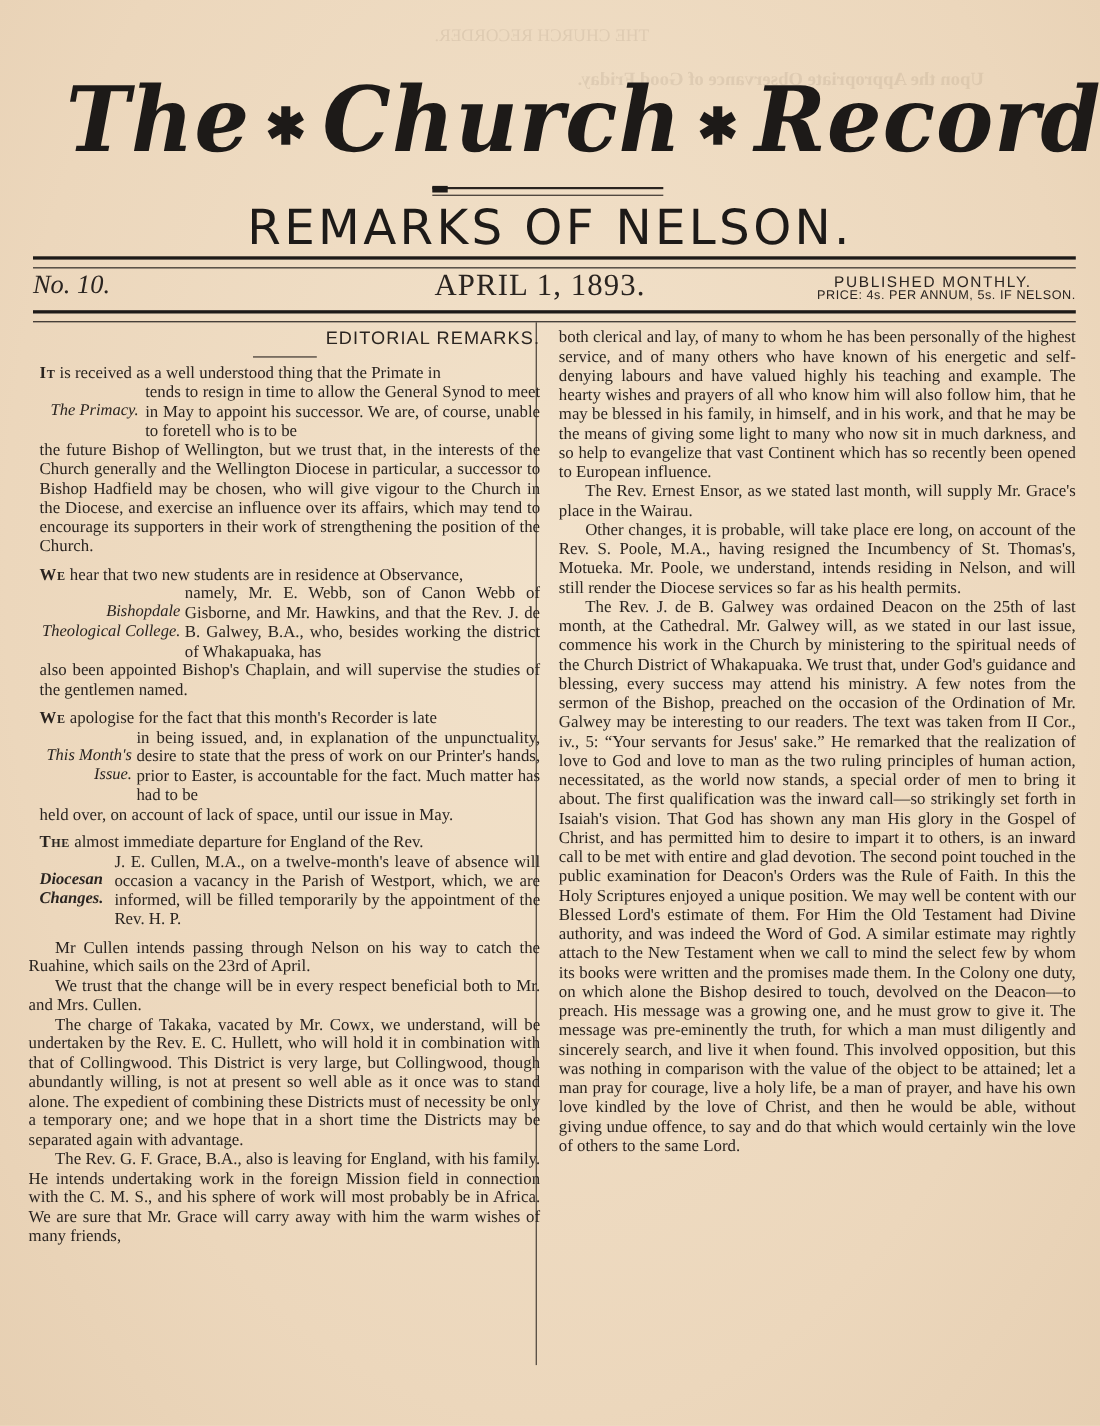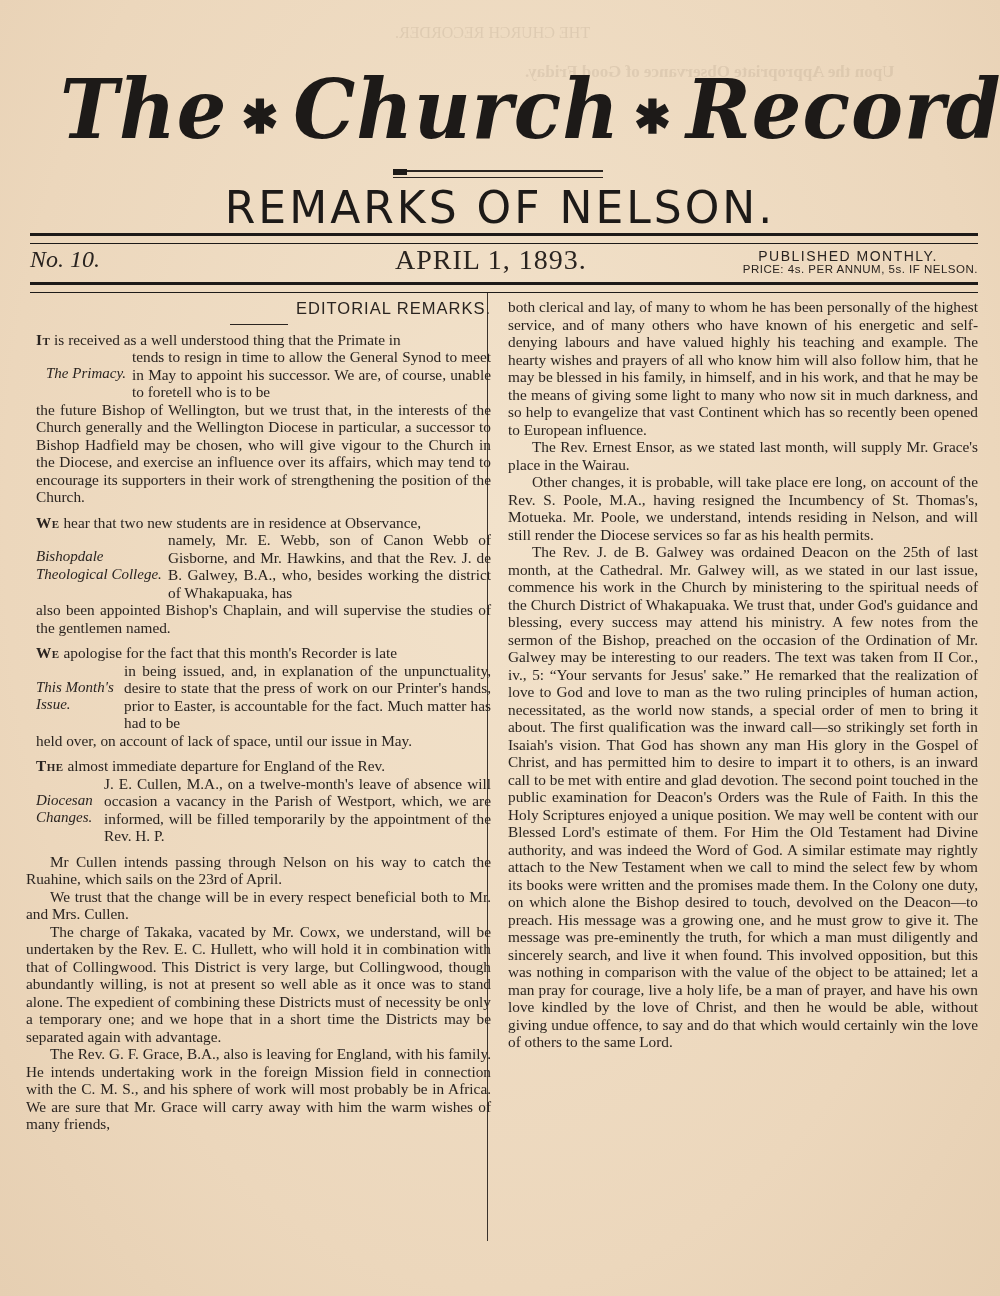--- a/index.html
+++ b/index.html
@@ -76,7 +76,7 @@
       float: left; width: 98px; font-style: italic; font-size: 15px; text-align: right; padding-right: 8px;
       line-height: 17.5px;
     }
-    .sidenote.wide { width: 150px; text-align: left; padding-right: 4px; }
+    .sidenote.wide { width: 150px; text-align: right; padding-right: 4px; }
     .sidenote.mid { width: 92px; text-align: left; padding-right: 8px; }
     .sidenote.small { width: 68px; padding-right: 6px; }
     .indent { text-indent: 24px; margin: 0; }

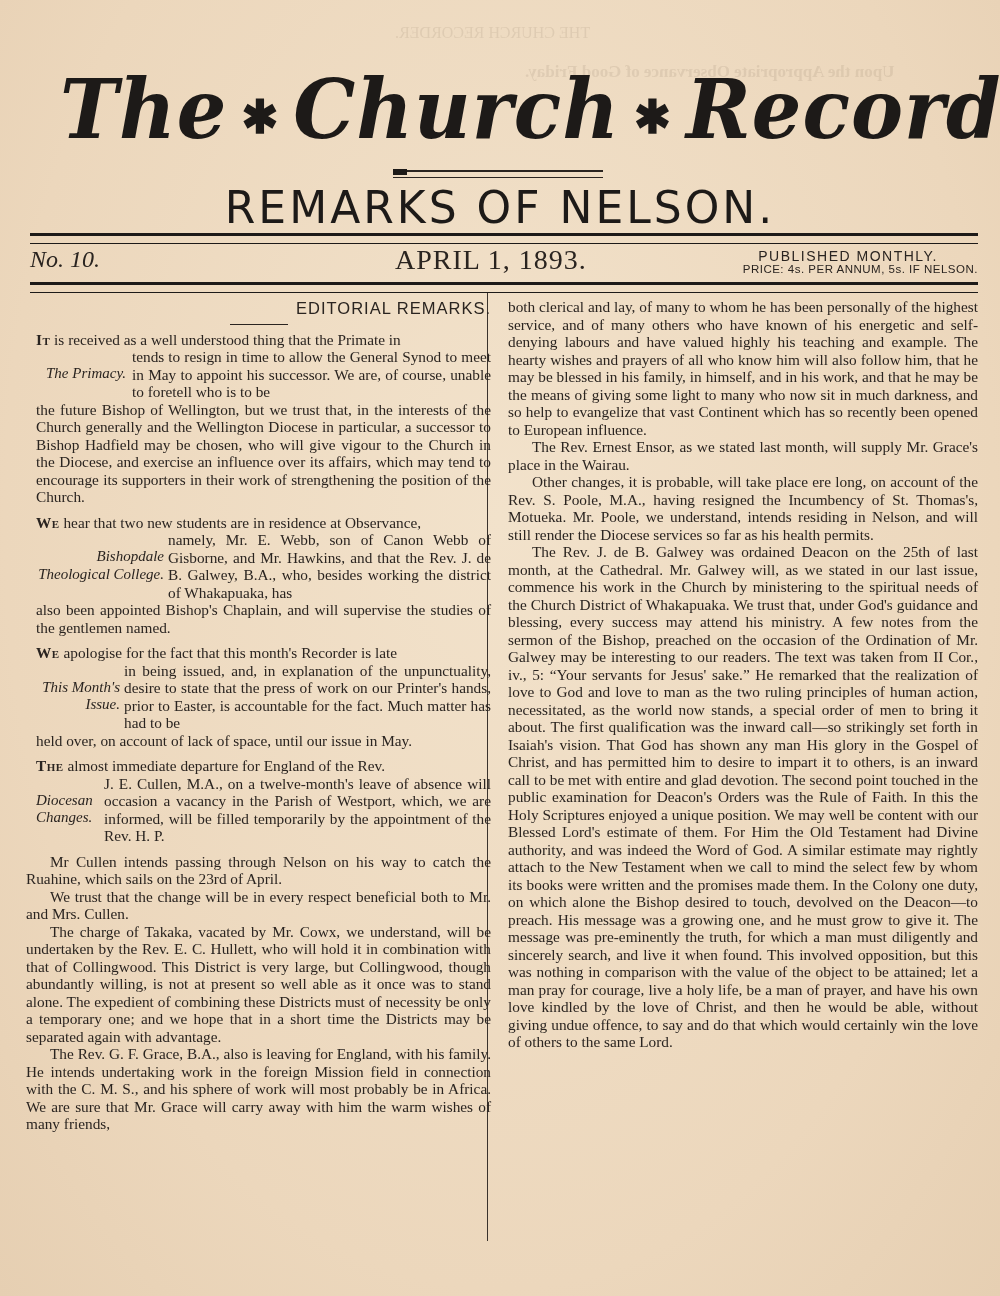--- a/index.html
+++ b/index.html
@@ -143,7 +143,7 @@
     <div class="para">
       <p><span class="sc">The</span><span> almost immediate departure for England of the Rev.</span></p>
       <div class="side-block">
-        <div class="sidenote mid" style="width:60px; padding-top:17px;">Diocesan Changes.</div>
+        <div class="sidenote mid" style="width:60px; padding-top:17px;font-weight:bold;">Diocesan Changes.</div>
         <div class="side-text">J. E. Cullen, M.A., on a twelve-month's leave of absence will occasion a vacancy in the Parish of Westport, which, we are informed, will be filled temporarily by the appointment of the Rev. H. P.</div>
       </div>
     </div>

